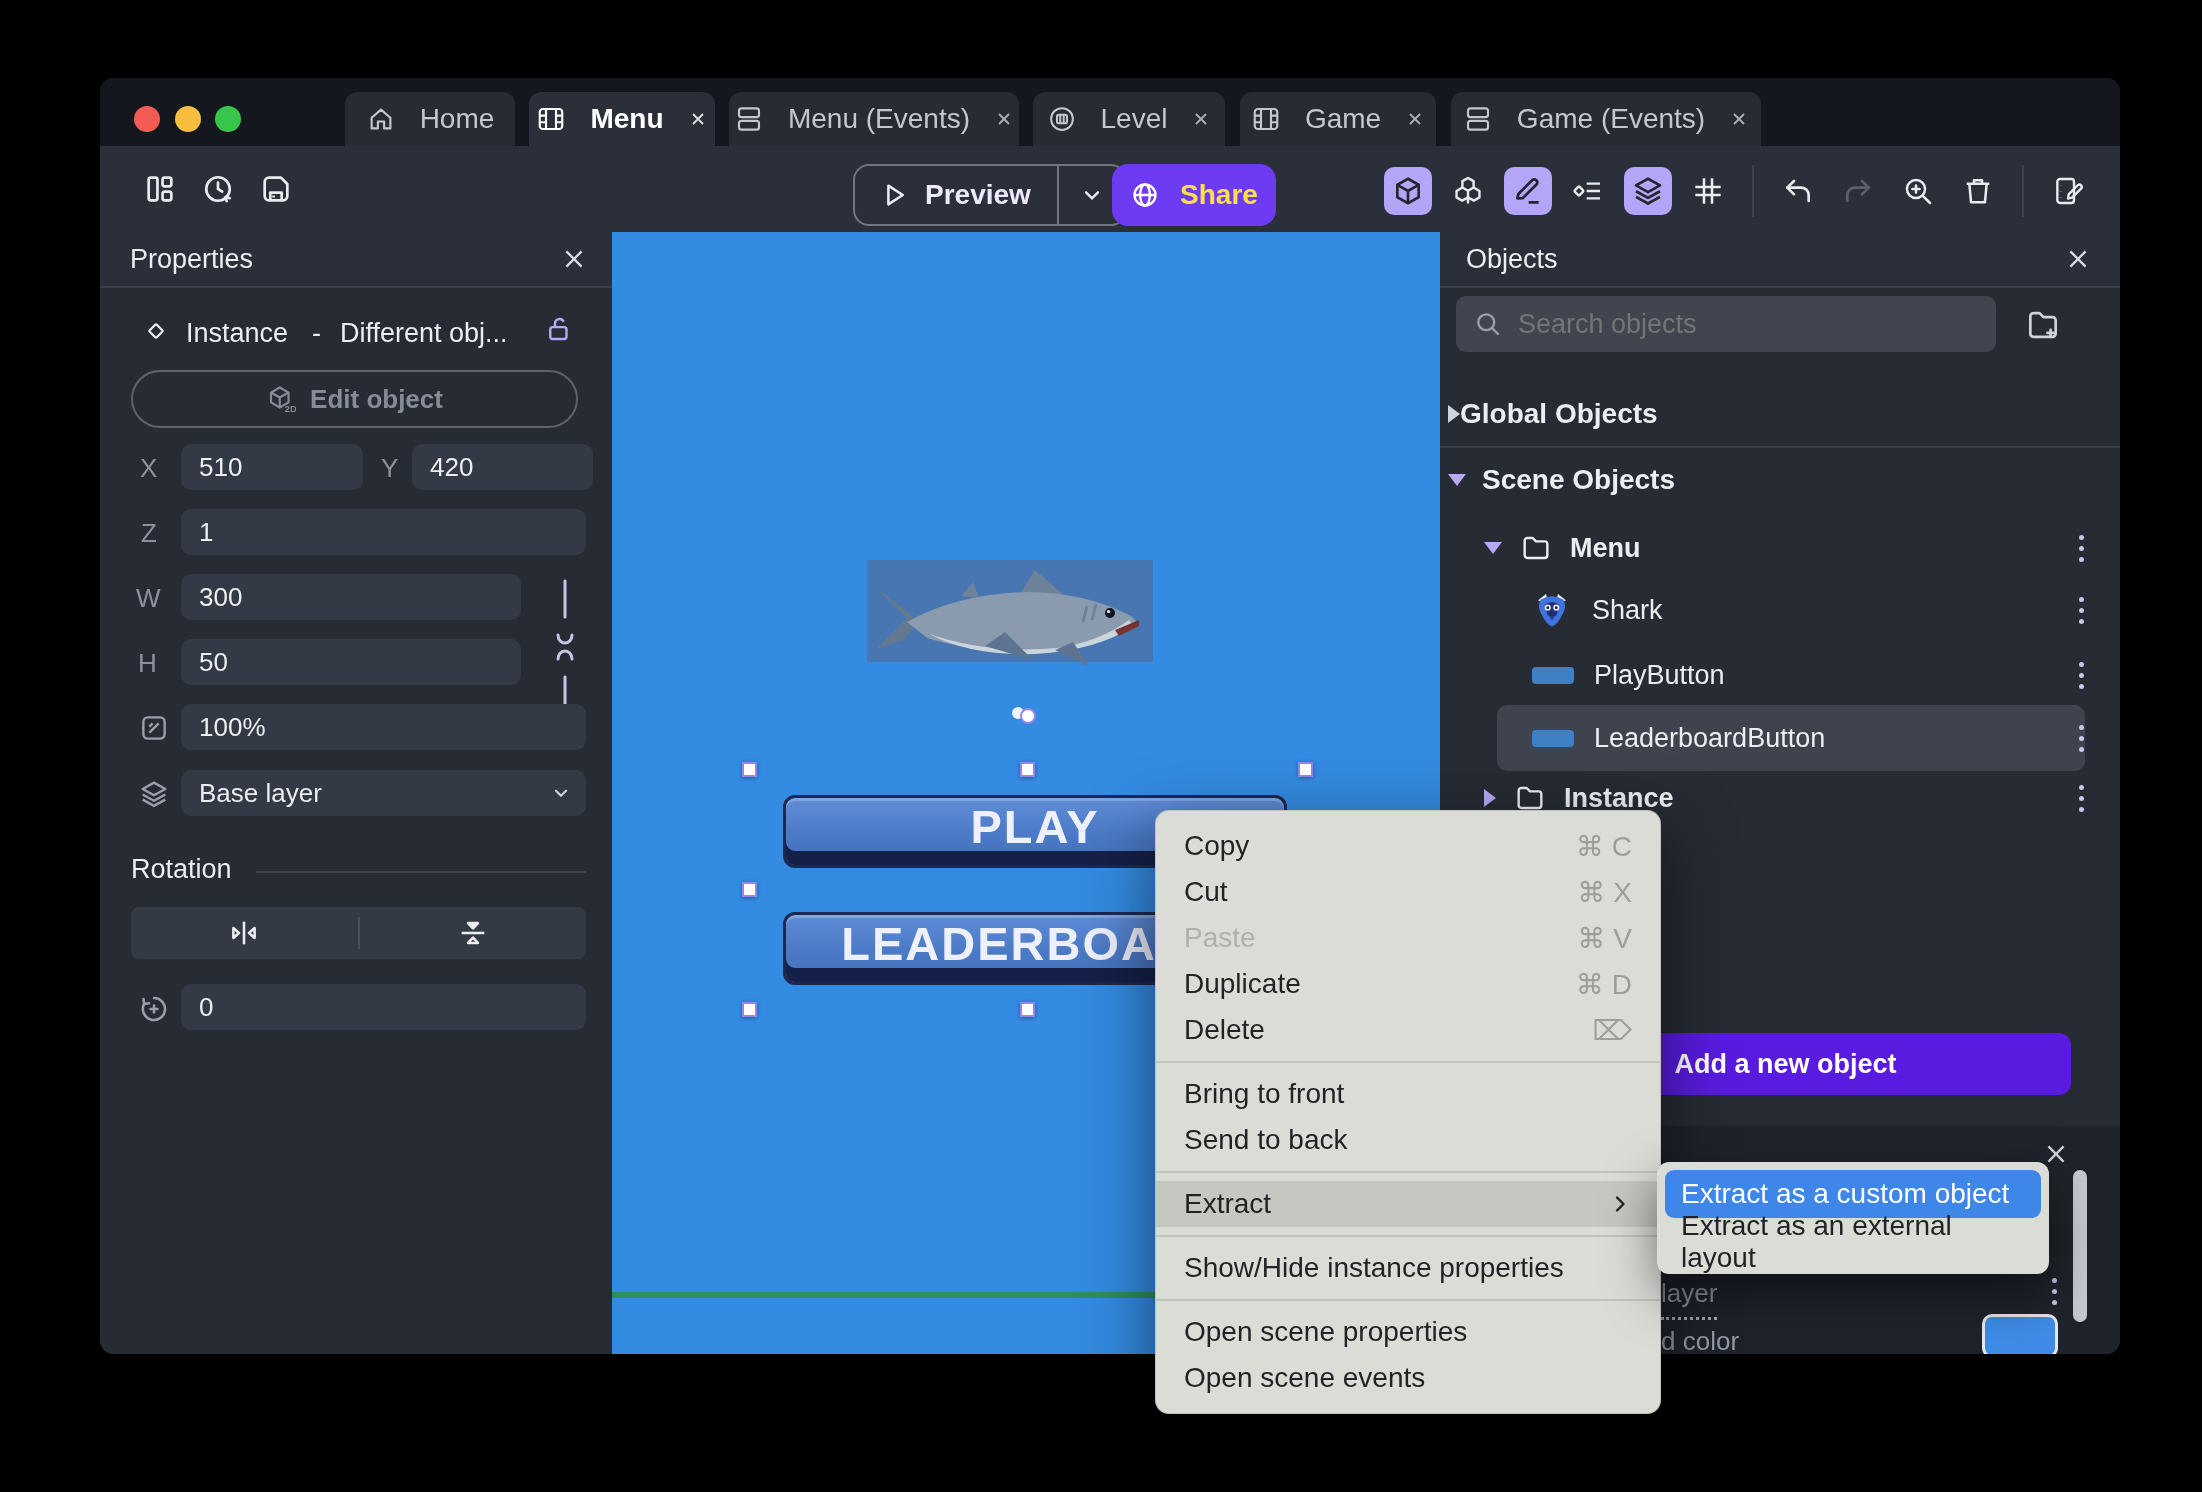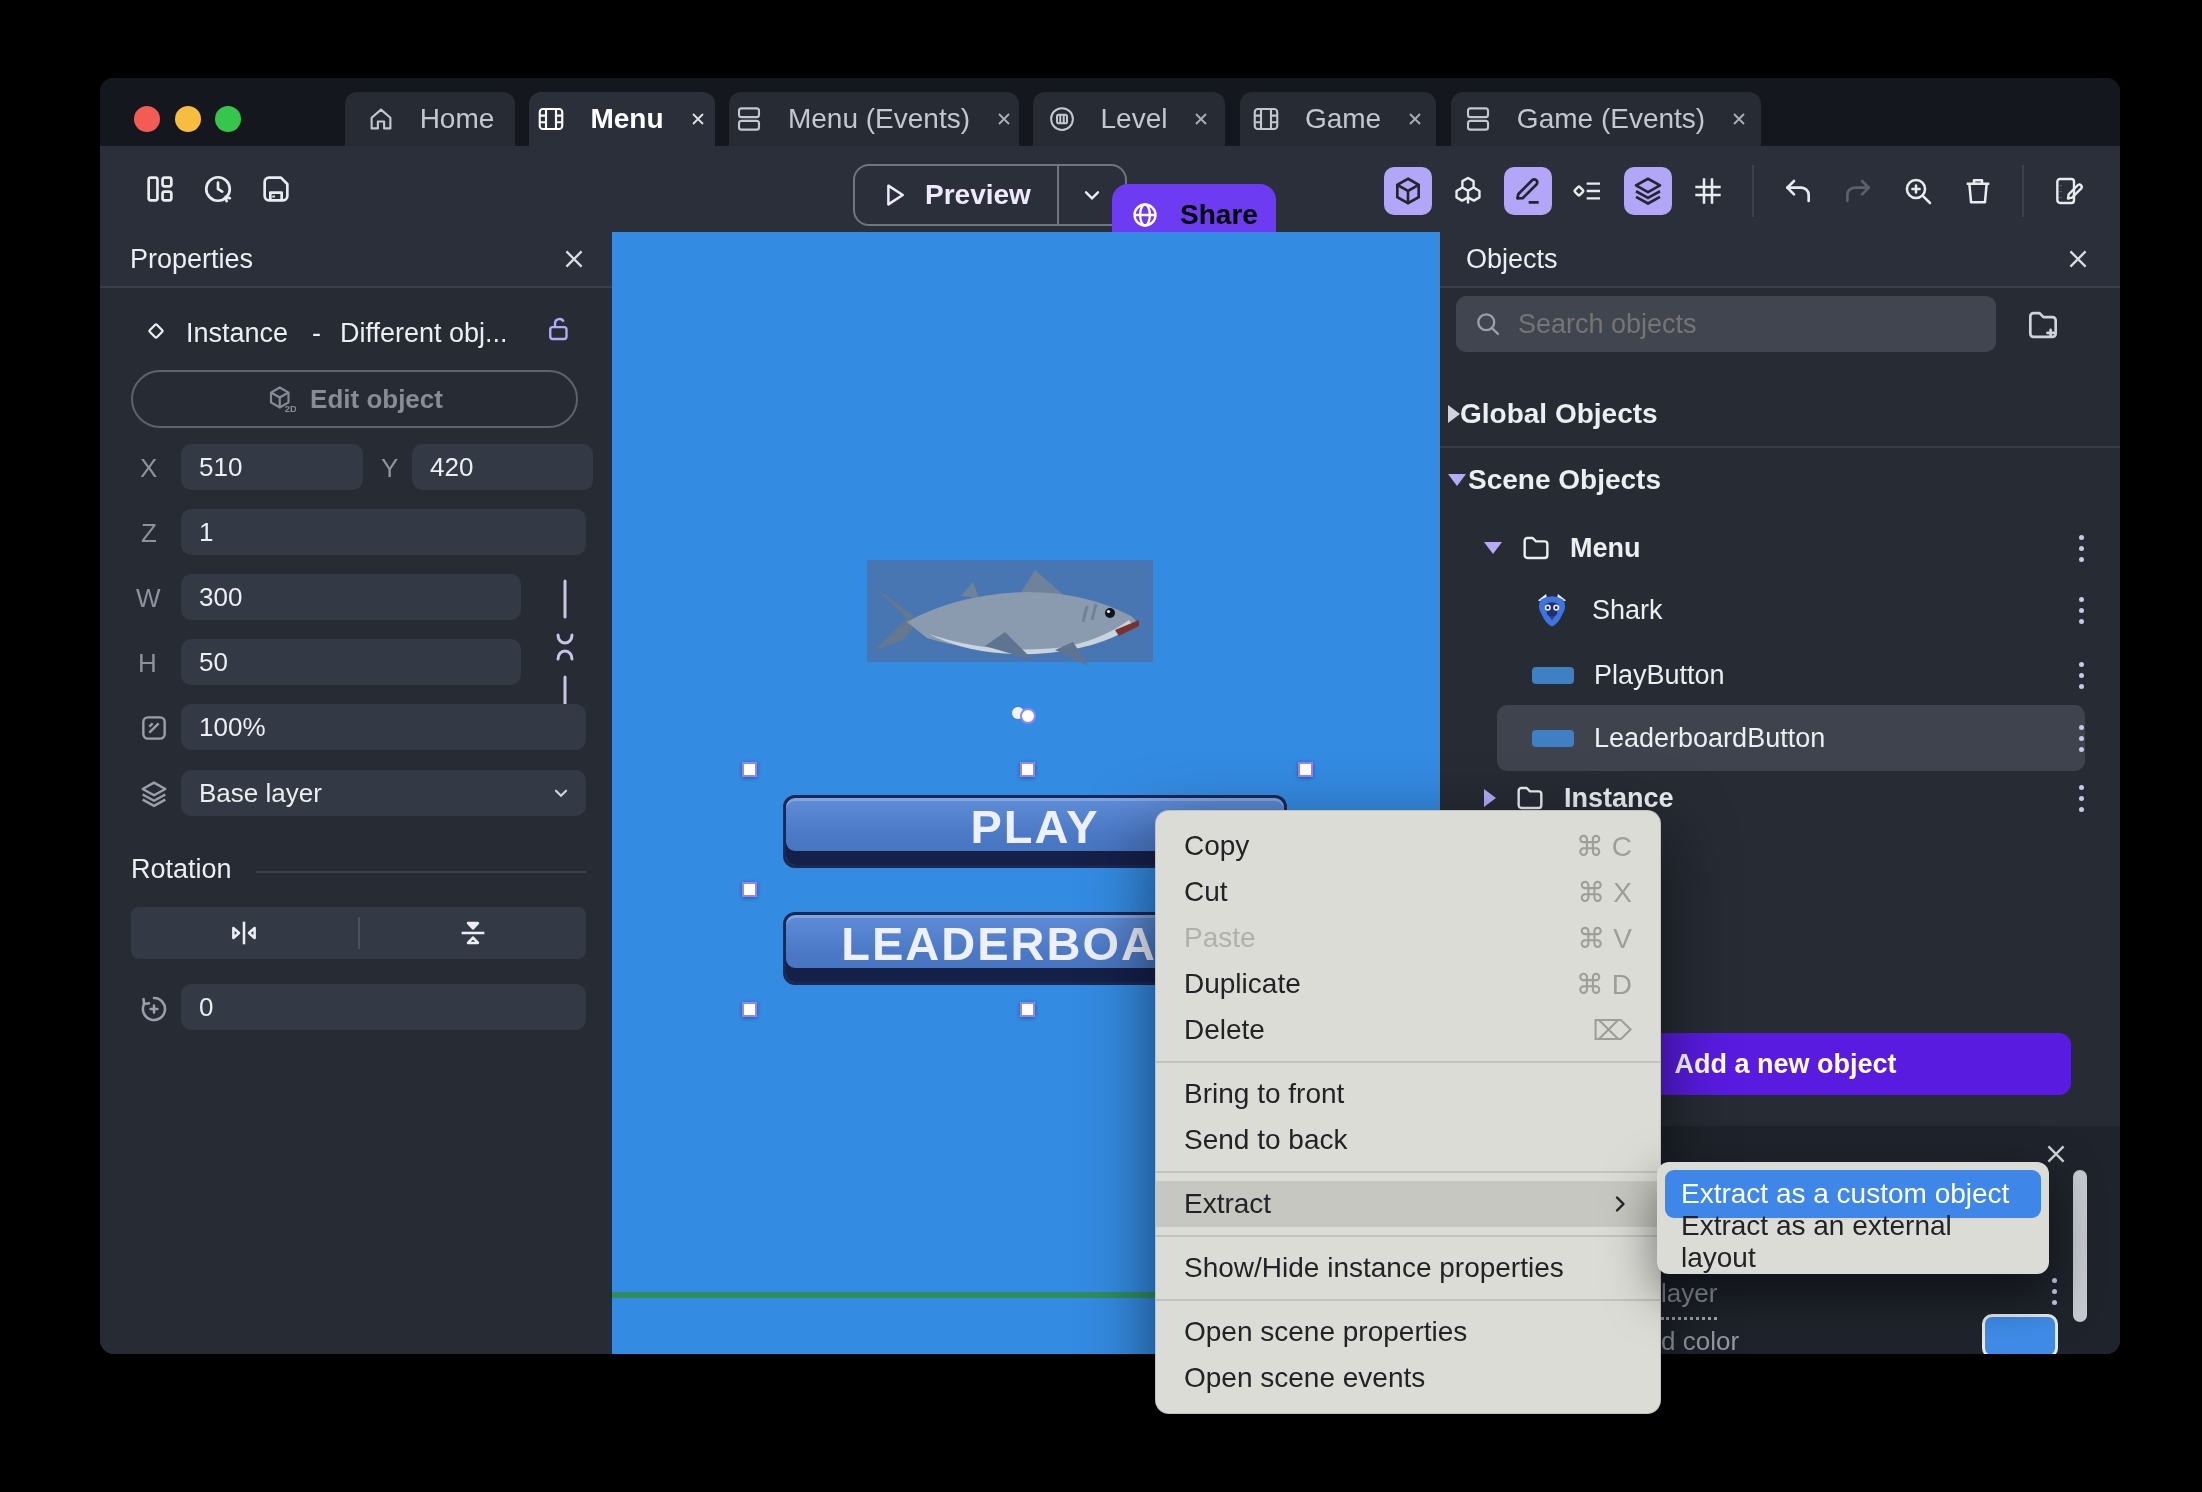--- a/index.html
+++ b/index.html
@@ -32,7 +32,7 @@
   .previewmain { display:flex; align-items:center; gap:16px; padding:0 26px 0 24px; font-size:28px; font-weight:bold;text-align:right; }
   .previewdrop { border-left:2px solid #70757f; padding:0 20px; height:100%; display:flex; align-items:center; }
   .sharebtn { position:absolute; left:1012px; top:18px; width:164px; height:62px; background:#6c3bf2; border-radius:16px;
-              display:flex; align-items:center; justify-content:center; gap:20px; color:#000000; font-size:28px; font-weight:bold;margin-top:20px; }
+              display:flex; align-items:center; justify-content:center; gap:20px; color:#fde047; font-size:28px; font-weight:bold; }
   .righttools { position:absolute; right:28px; top:19px; display:flex; align-items:center; gap:12px; }
   
   .content { position:absolute; left:0; top:154px; width:100%; height:1122px; display:flex; }

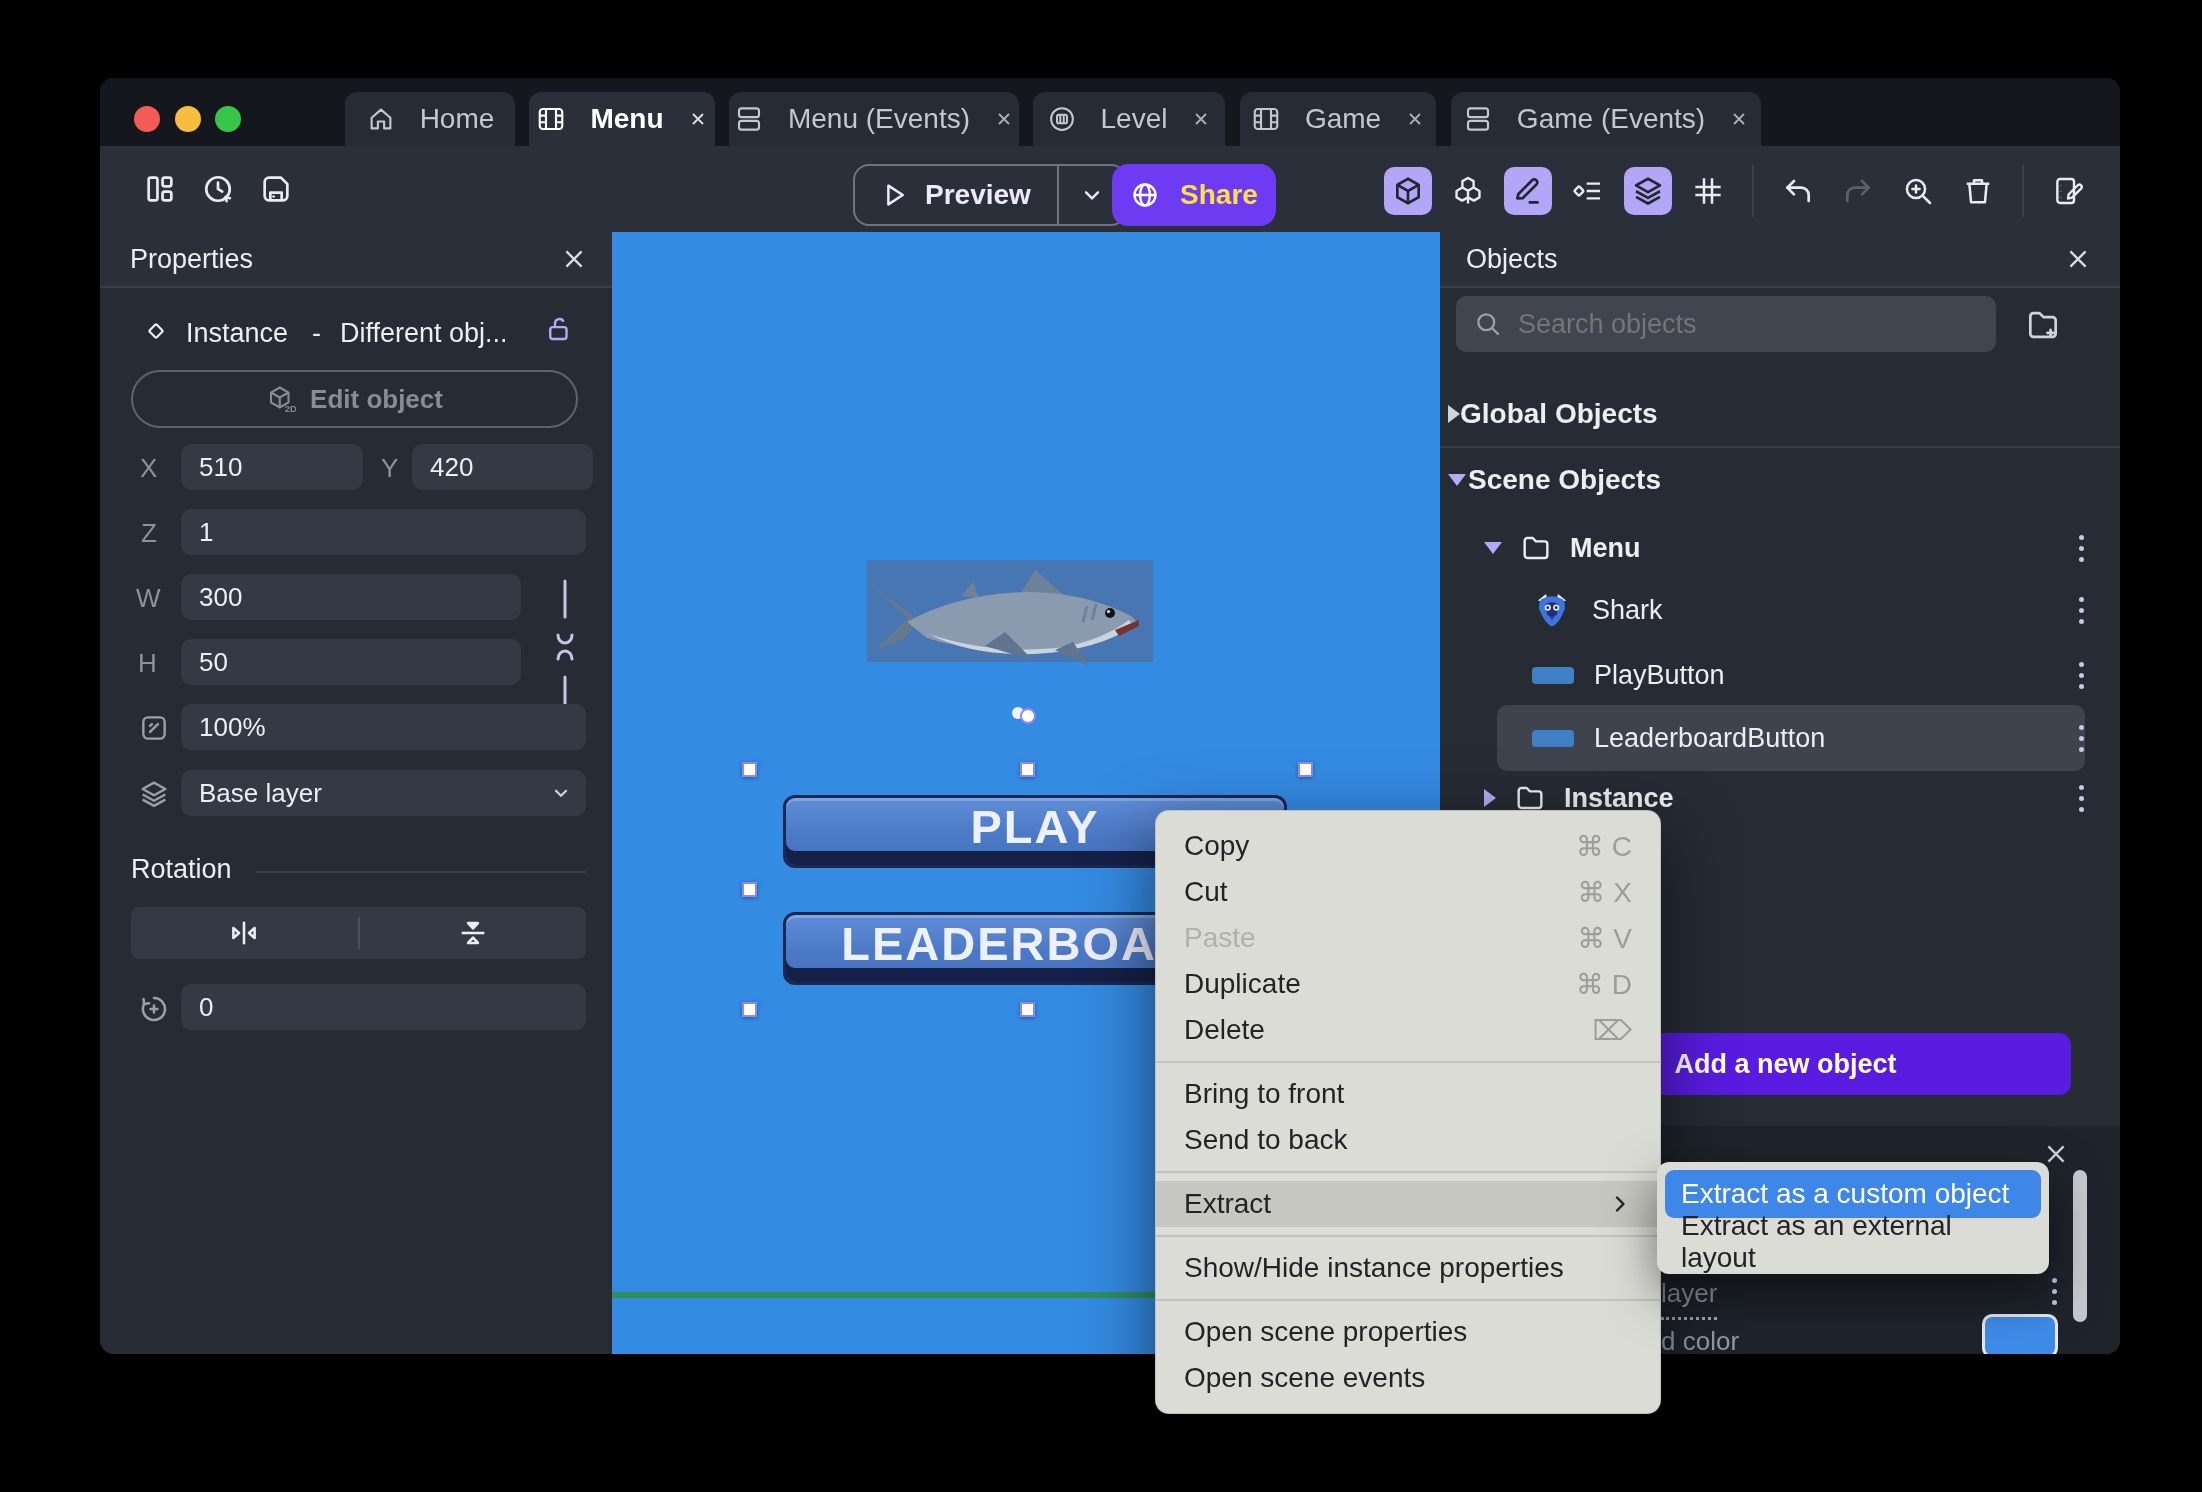--- a/index.html
+++ b/index.html
@@ -548,7 +548,7 @@
 
         <div class="abs" style="left:0;top:214px;width:100%;height:2px;background:#383d47"></div>
 
-        <div class="orow gbold" style="left:8px;top:226px;height:44px;gap:2px">
+        <div class="orow gbold" style="left:8px;top:226px;height:44px;gap:16px">
           <span class="tri-down"></span>
           <span>Scene Objects</span>
         </div>

